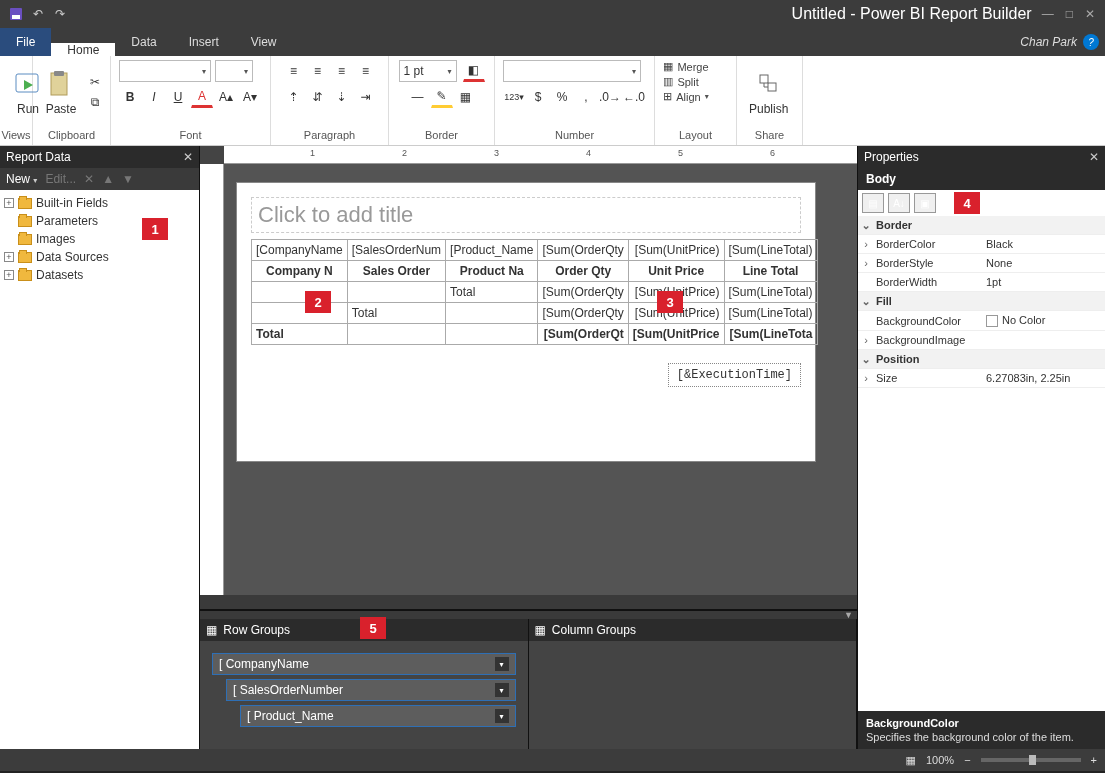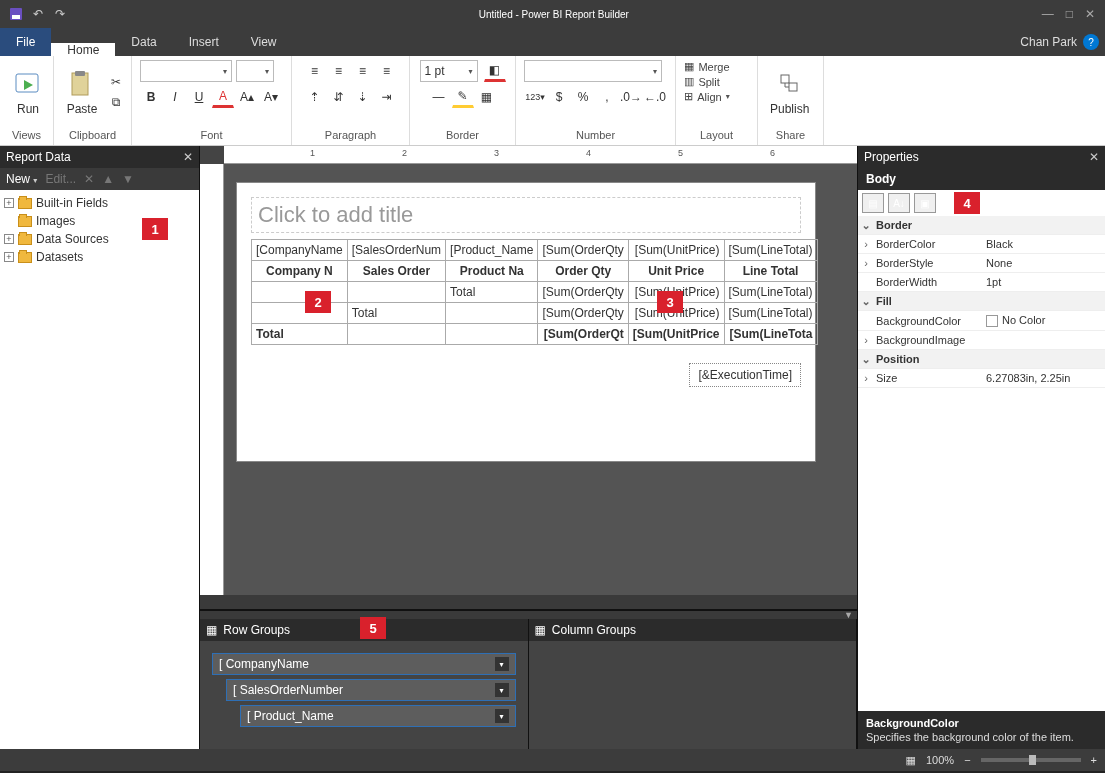--- a/index.html
+++ b/index.html
@@ -9,7 +9,7 @@
 .titlebar { height: 28px; background: #3c3c3c; display: flex; align-items: center; color: #fff; }
 .titlebar .qat { display: flex; gap: 6px; padding: 0 8px; }
 .qat-icon { width: 16px; height: 16px; display: flex; align-items: center; justify-content: center; }
-.titlebar .title { flex: 1; text-align: center; font-size: 10px; }
+.titlebar .title { flex: 1; text-align: right; font-size: 16px; }
 .titlebar .wincontrols { display: flex; gap: 12px; padding: 0 10px; color: #aaa; }
 
 

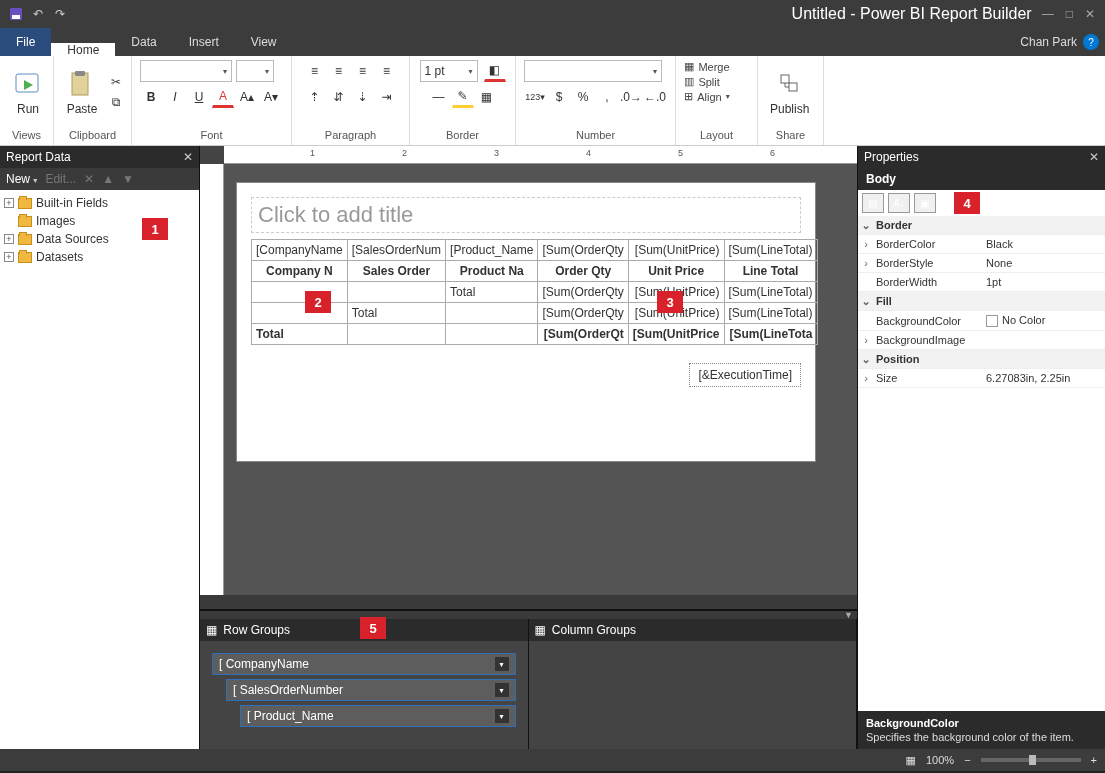--- a/index.html
+++ b/index.html
@@ -17,7 +17,7 @@
 .menubar .tab { padding: 0 16px; display: flex; align-items: center; cursor: pointer; }
 .menubar .tab.file { background: #2a4c7d; color: #fff; }
 .menubar .tab.active { background: #fff; color: #333; margin-top: 15px; }
-.menubar .user { margin-left: auto; padding: 0 6px; display: flex; align-items: center; gap: 6px; }
+.menubar .user { margin-left: auto; padding: 0 6px; display: flex; align-items: center; gap: 6px; font-style: italic; }
 .help-icon { width: 16px; height: 16px; border-radius: 50%; background: #0078d4; color: #fff; display: flex; align-items: center; justify-content: center; font-size: 10px; }
 
 

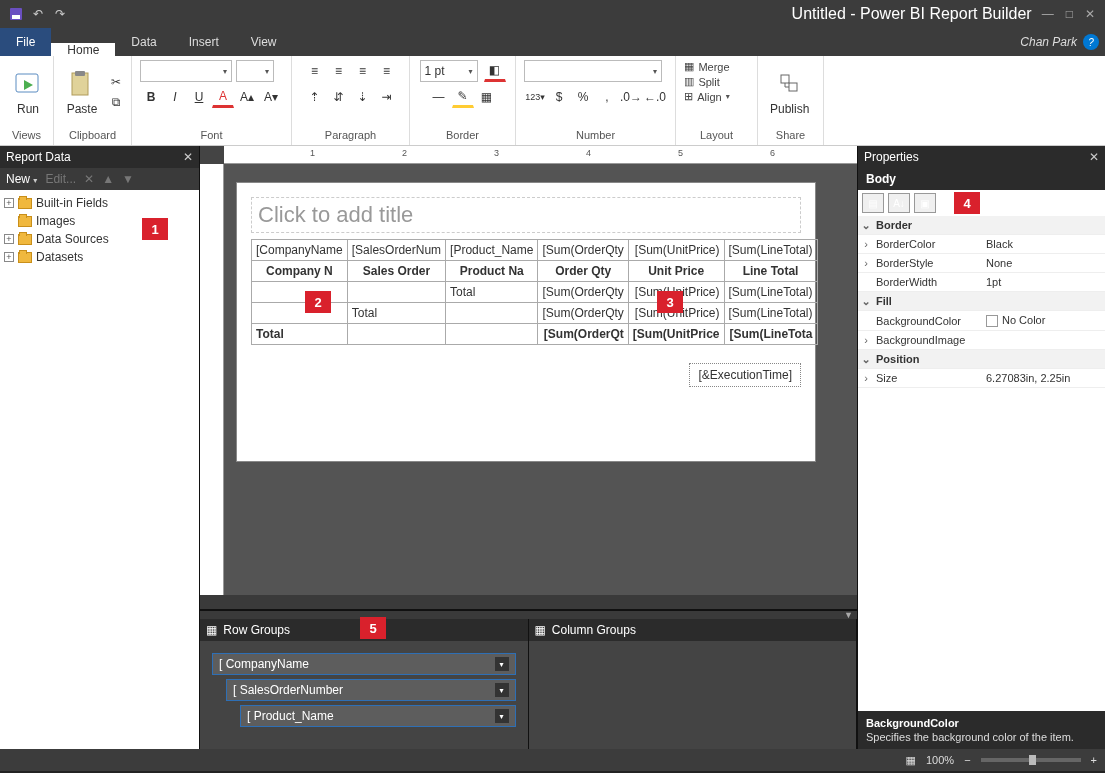--- a/index.html
+++ b/index.html
@@ -145,7 +145,7 @@
 </div>
 
 <div class="ribbon">
-  <div class="ribbon-group" style="width:54px">
+  <div class="ribbon-group" style="width:33px">
     <div class="body">
       <div class="big-btn">
         <span class="icon">

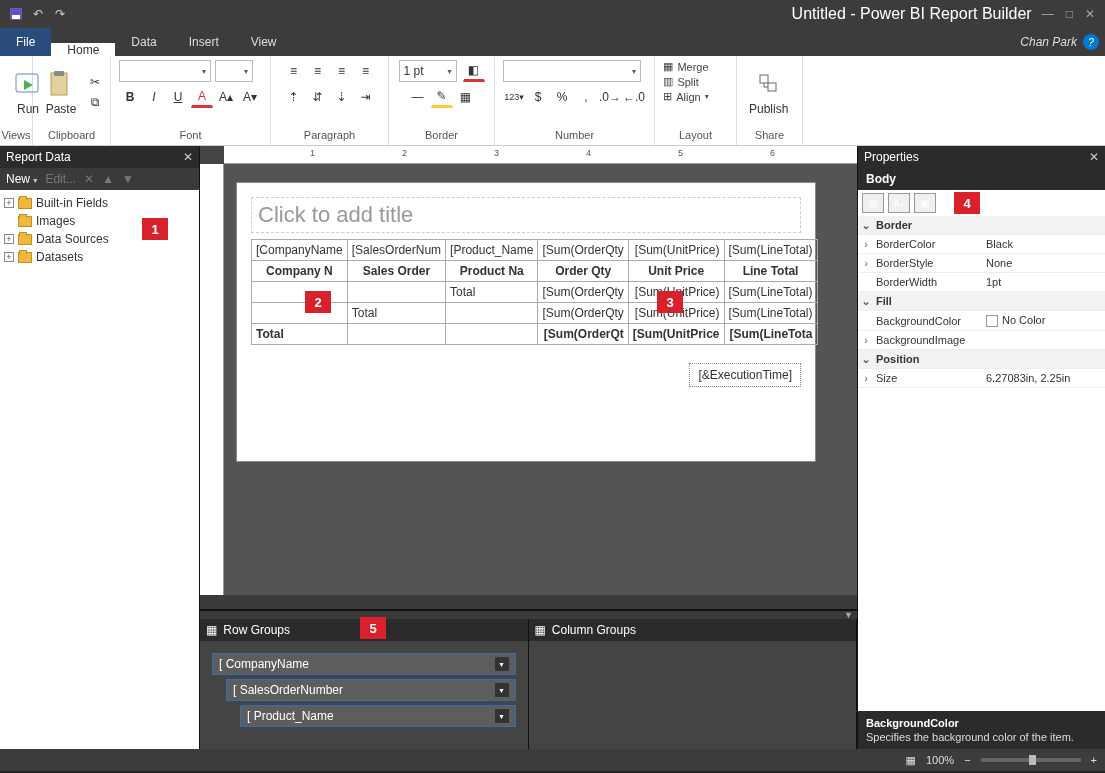--- a/index.html
+++ b/index.html
@@ -305,6 +305,11 @@
           <span class="exp">+</span>
           <span class="folder-icon"></span>
           <span>Built-in Fields</span>
+        </div>
+      <div class="tree-item">
+          <span class="exp none"></span>
+          <span class="folder-icon"></span>
+          <span>Parameters</span>
         </div>
       <div class="tree-item">
           <span class="exp none"></span>

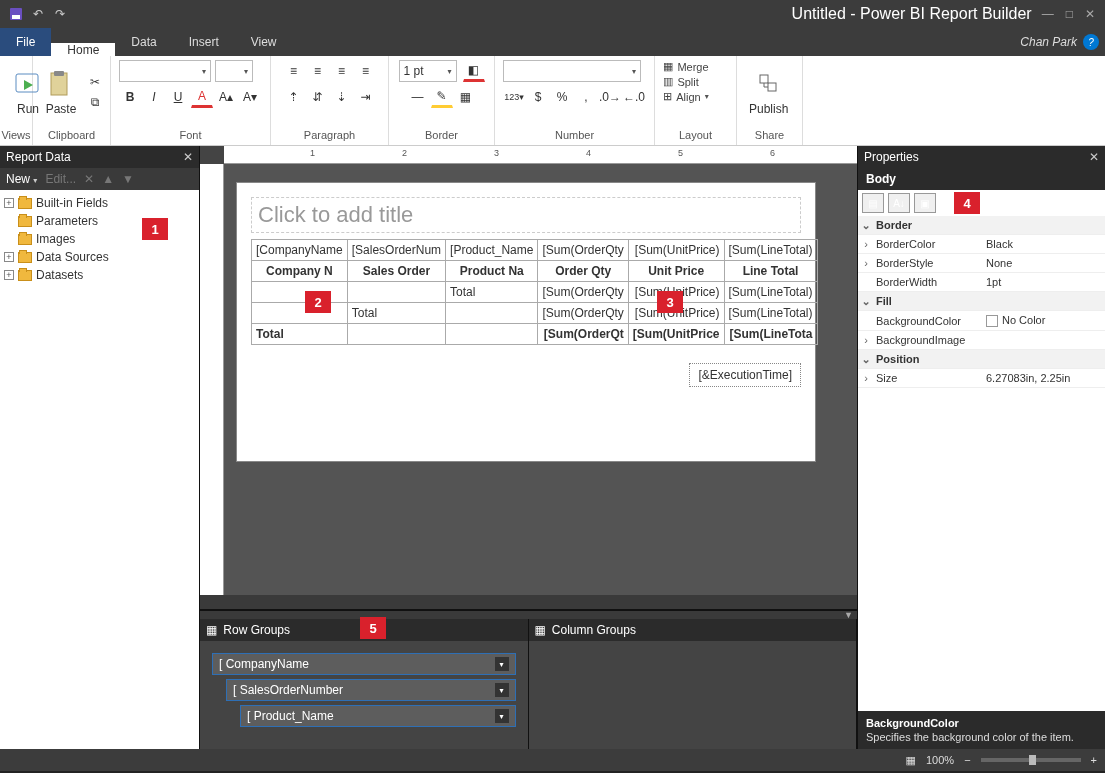--- a/index.html
+++ b/index.html
@@ -70,7 +70,7 @@
 .tablix th { font-weight: 600; text-align: center; }
 .tablix .right { text-align: right; }
 .tablix .bold { font-weight: 600; }
-.exec-time { border: 1px dotted #888; padding: 4px 8px; text-align: right; margin-top: 18px; float: right; }
+.exec-time { border: 1px dotted #888; padding: 4px 8px; text-align: right; margin-top: 18px; float: right; font-family: Liberation Mono, monospace; }
 .scroller-h { height: 14px; background: #3a3a3a; }
 
 

